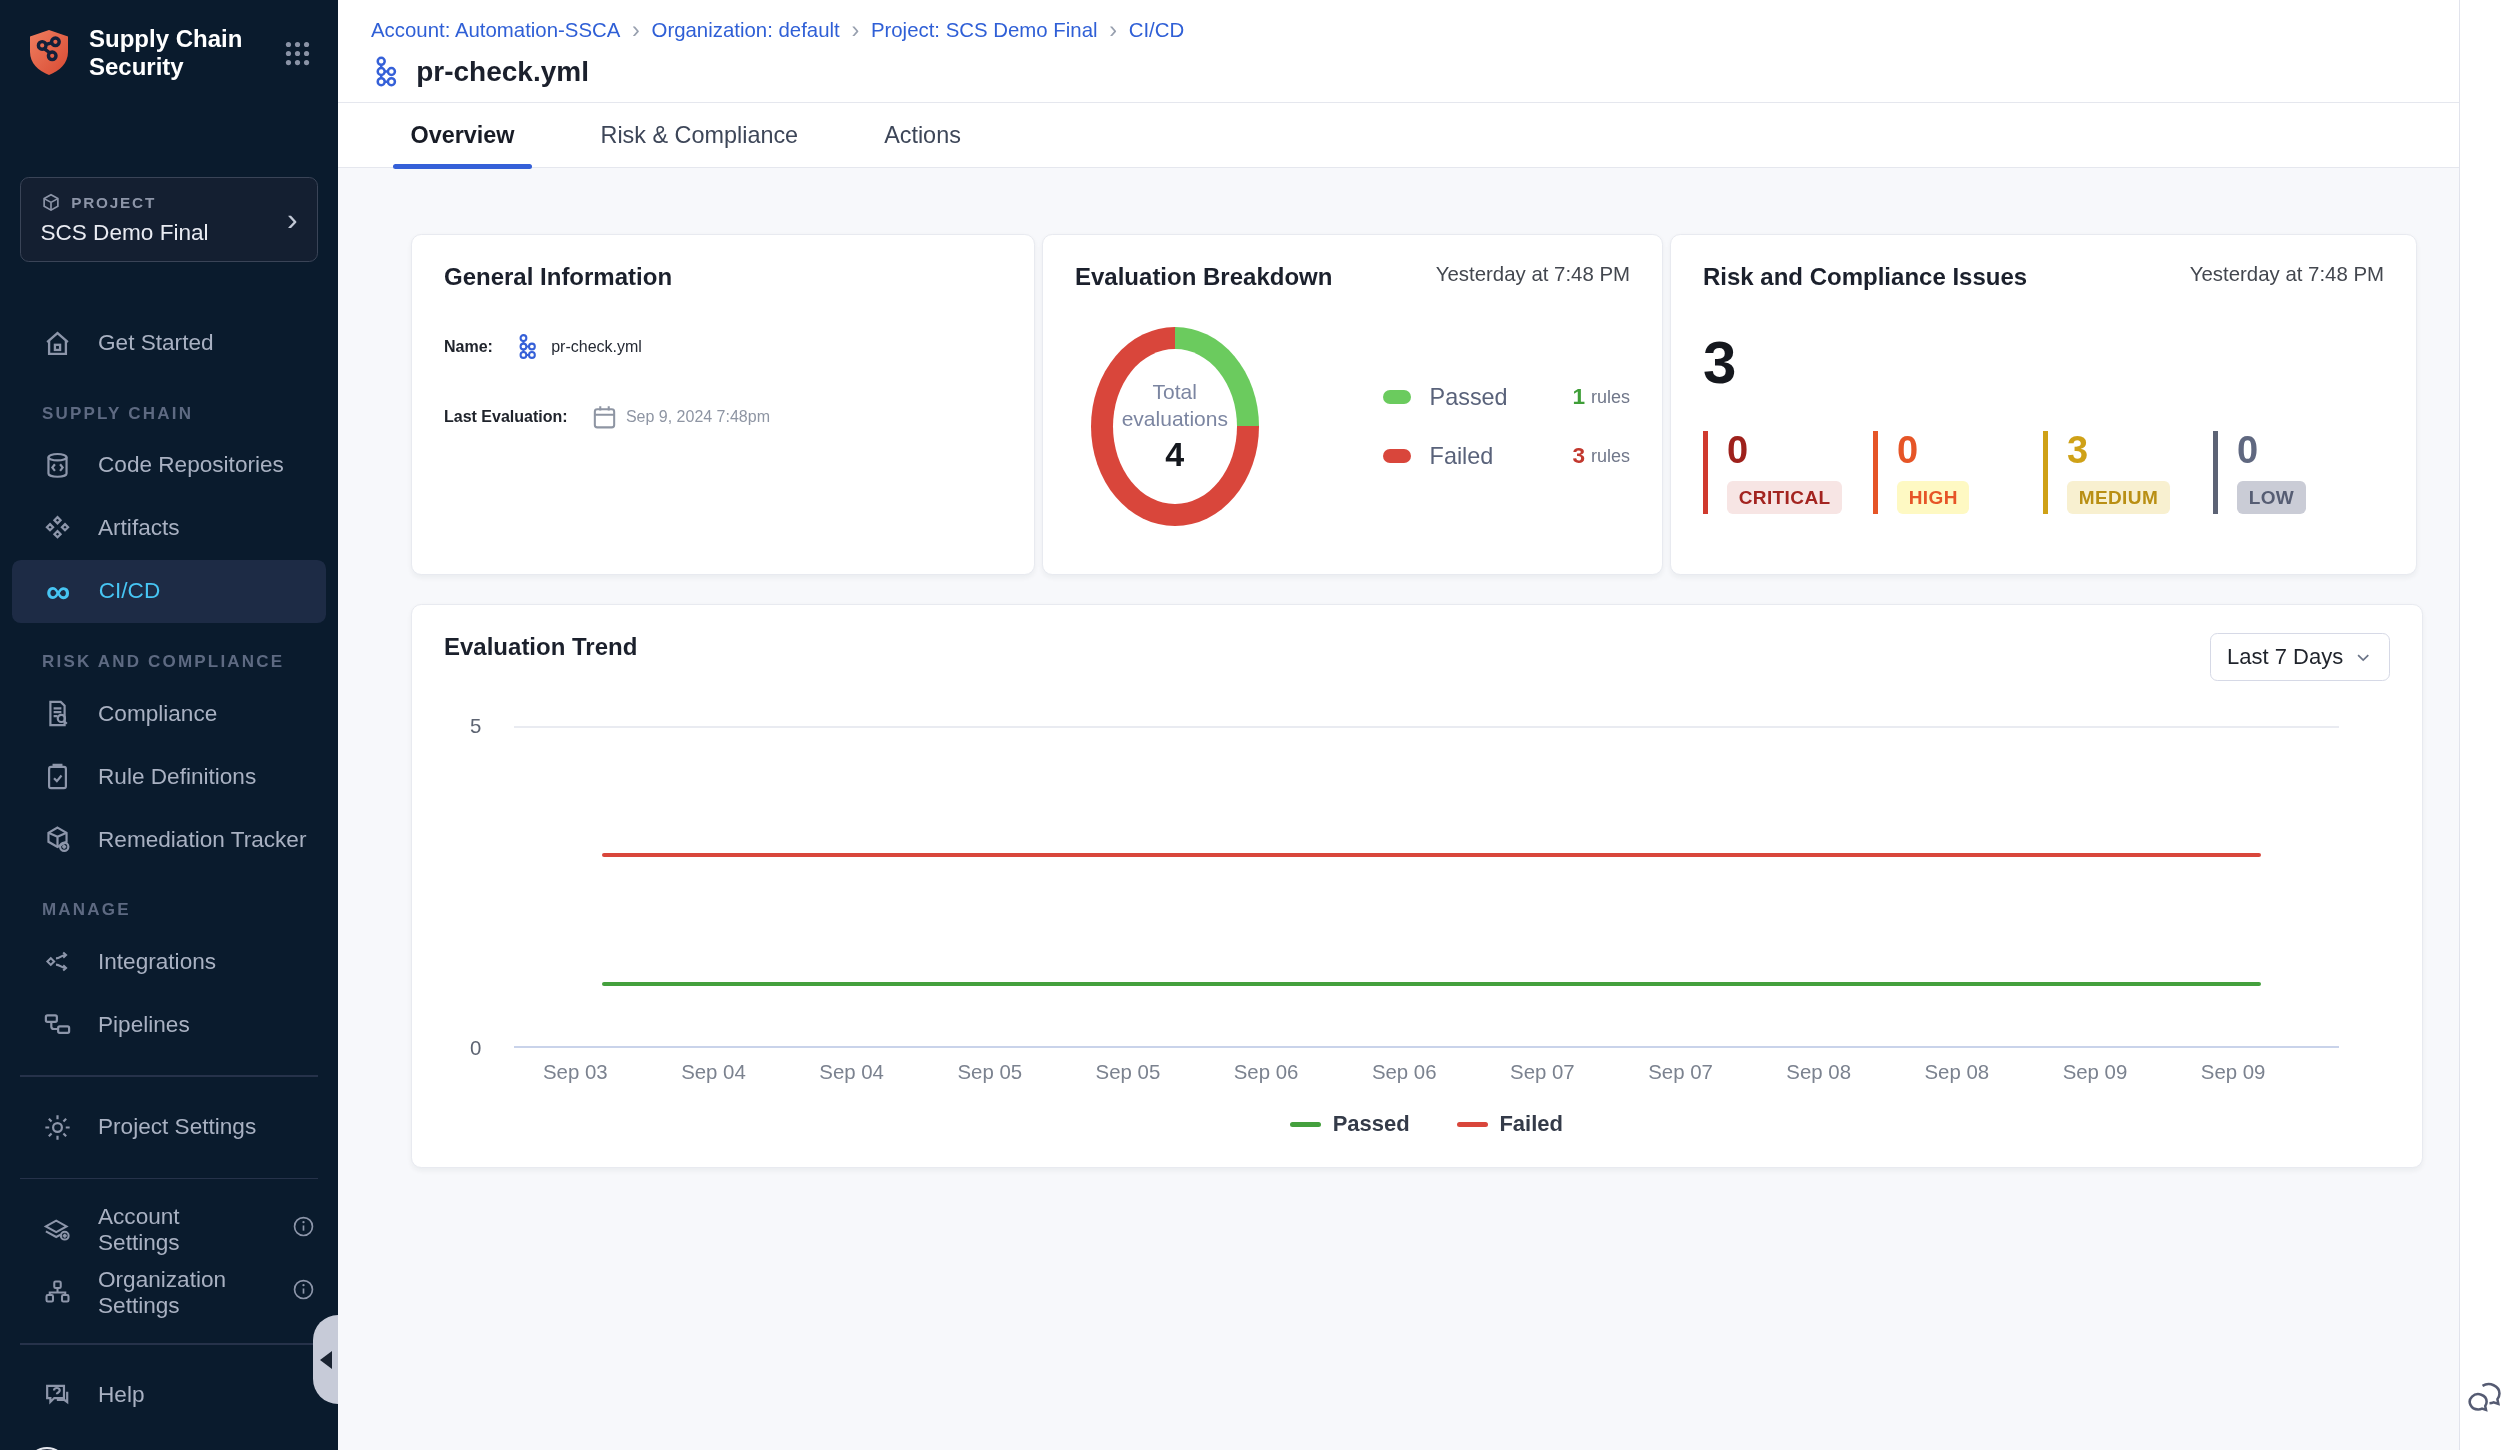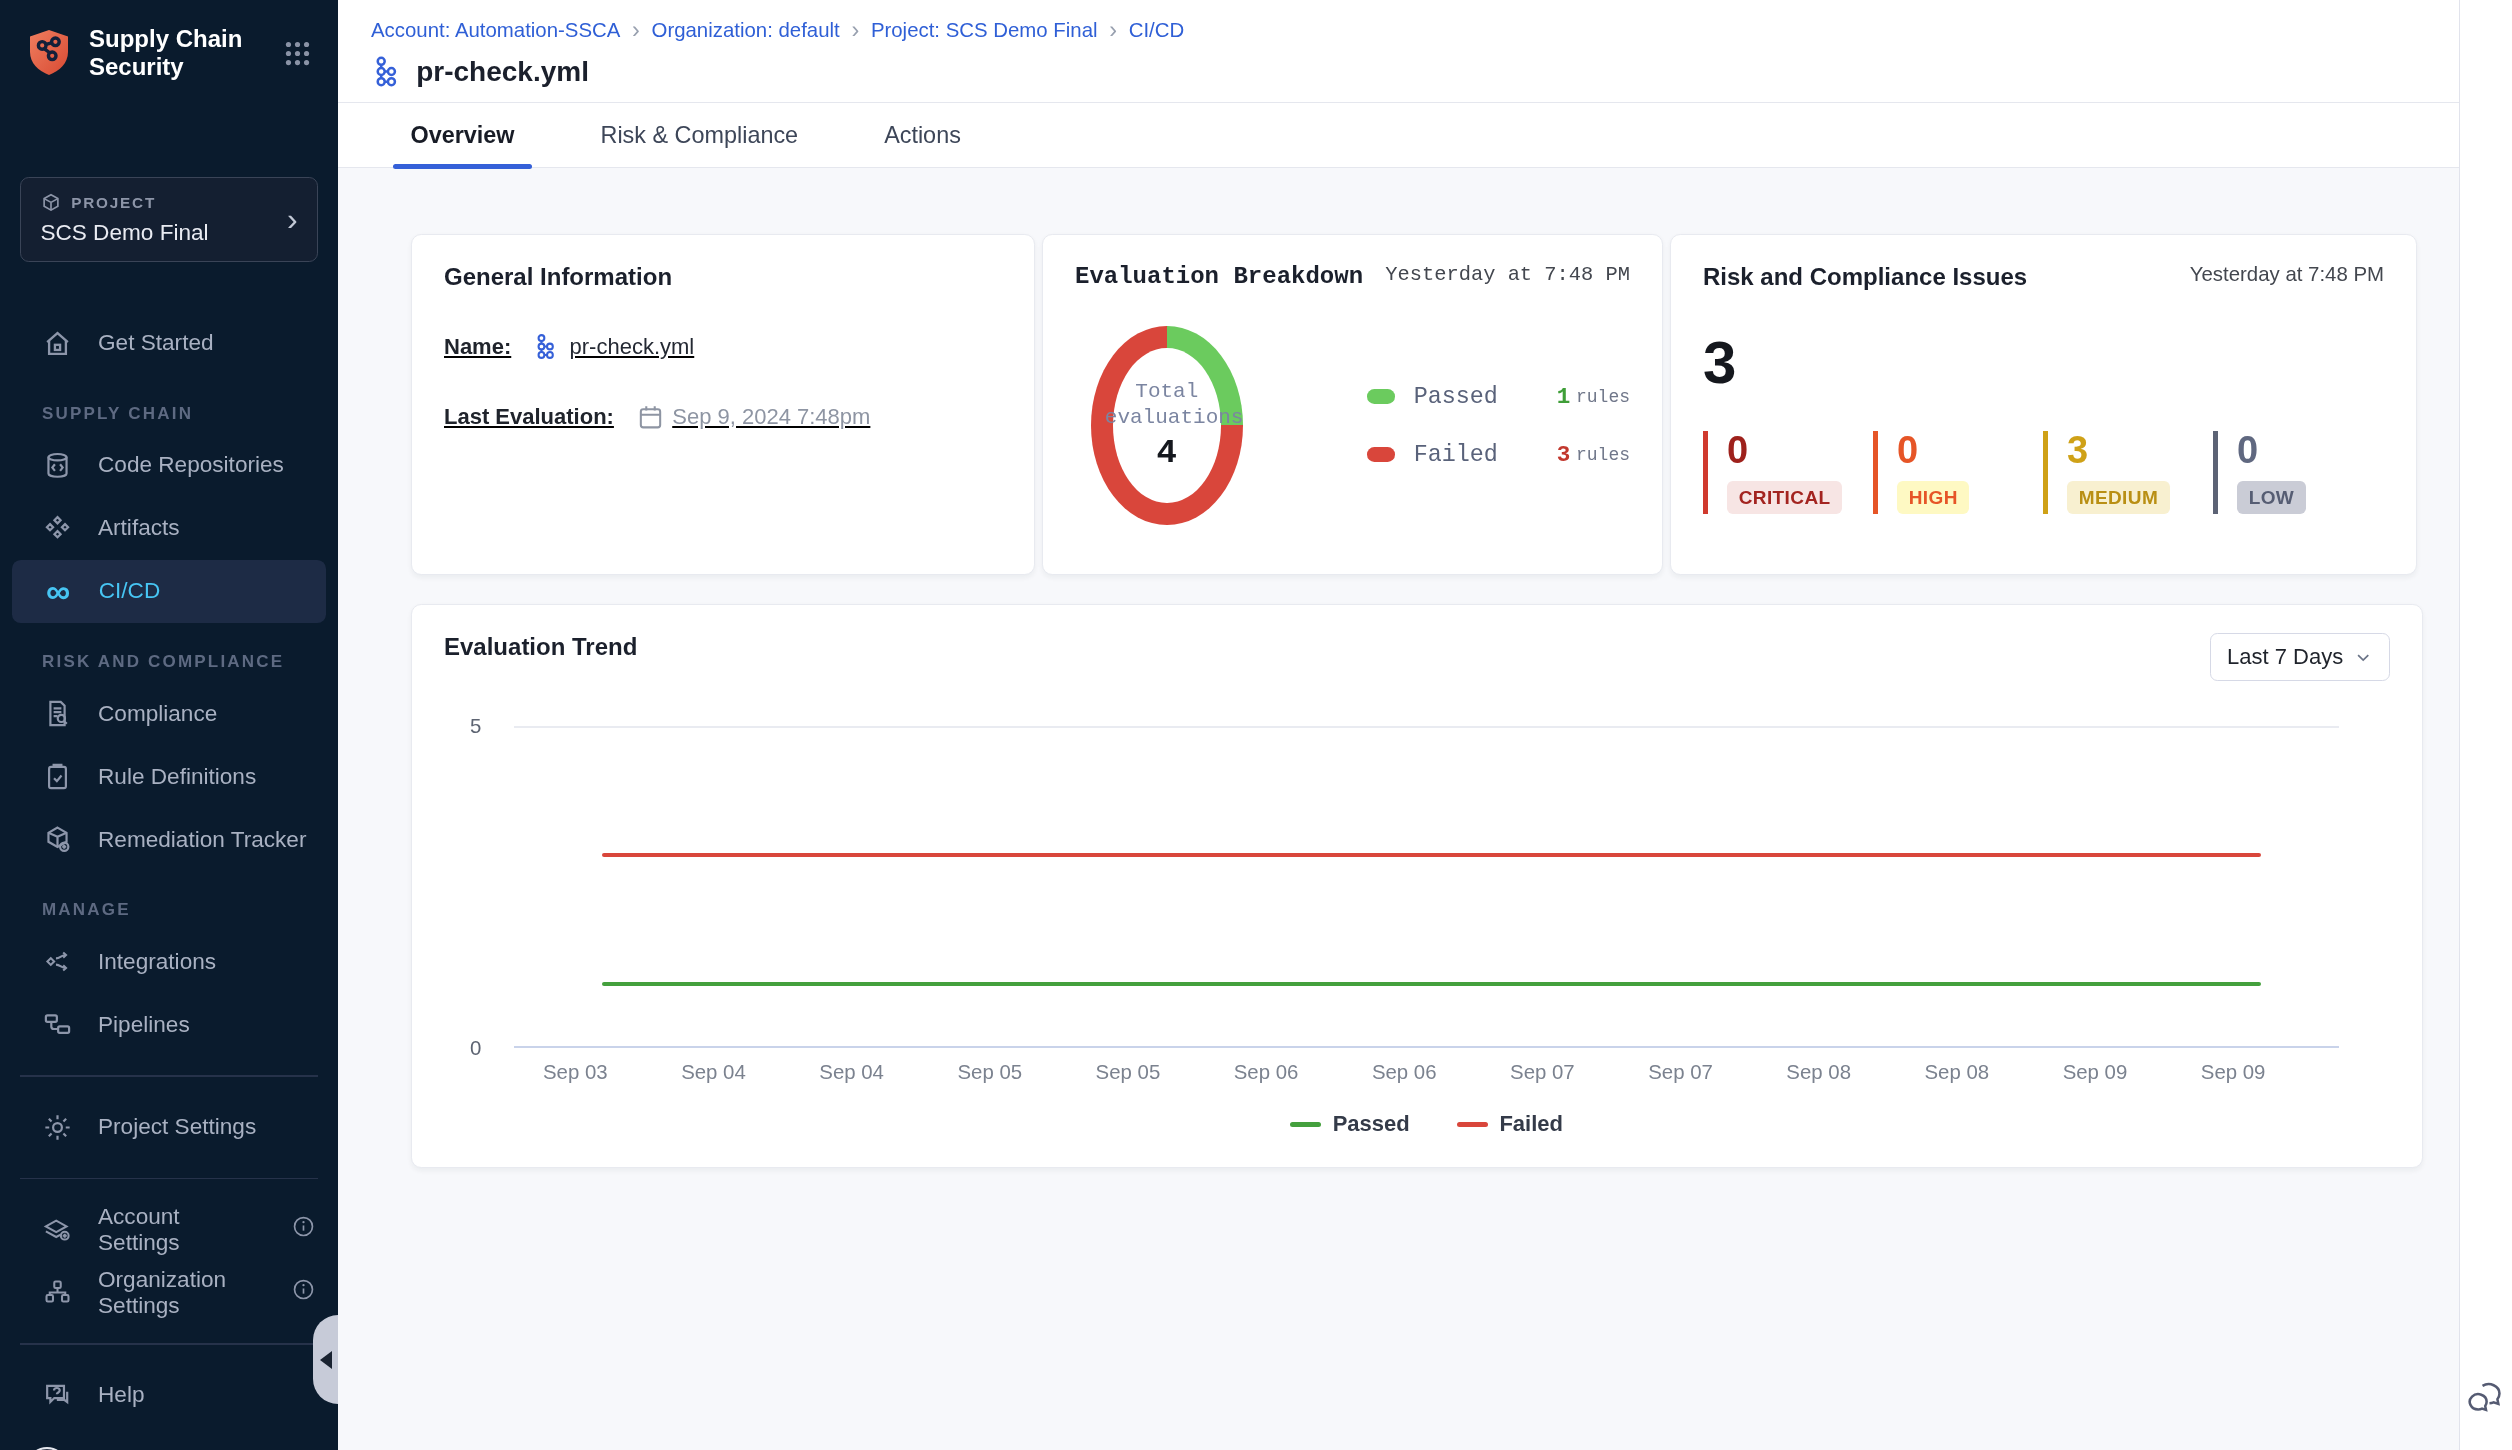--- a/index.html
+++ b/index.html
@@ -68,7 +68,7 @@
   .info-value.muted svg { color:#8e95a3; }
 
   
-  .card-breakdown { width:621px; height:341px;font-family:Liberation Mono, monospace; }
+  .card-breakdown { width:621px; height:341px; }
   .bd-body { display:flex; align-items:center; margin-top:36px; }
   .donut { width:199px; height:199px; border-radius:50%; position:relative; margin-left:16px; }
   .donut::before { content:""; position:absolute; inset:22px; background:#fff; border-radius:50%; }

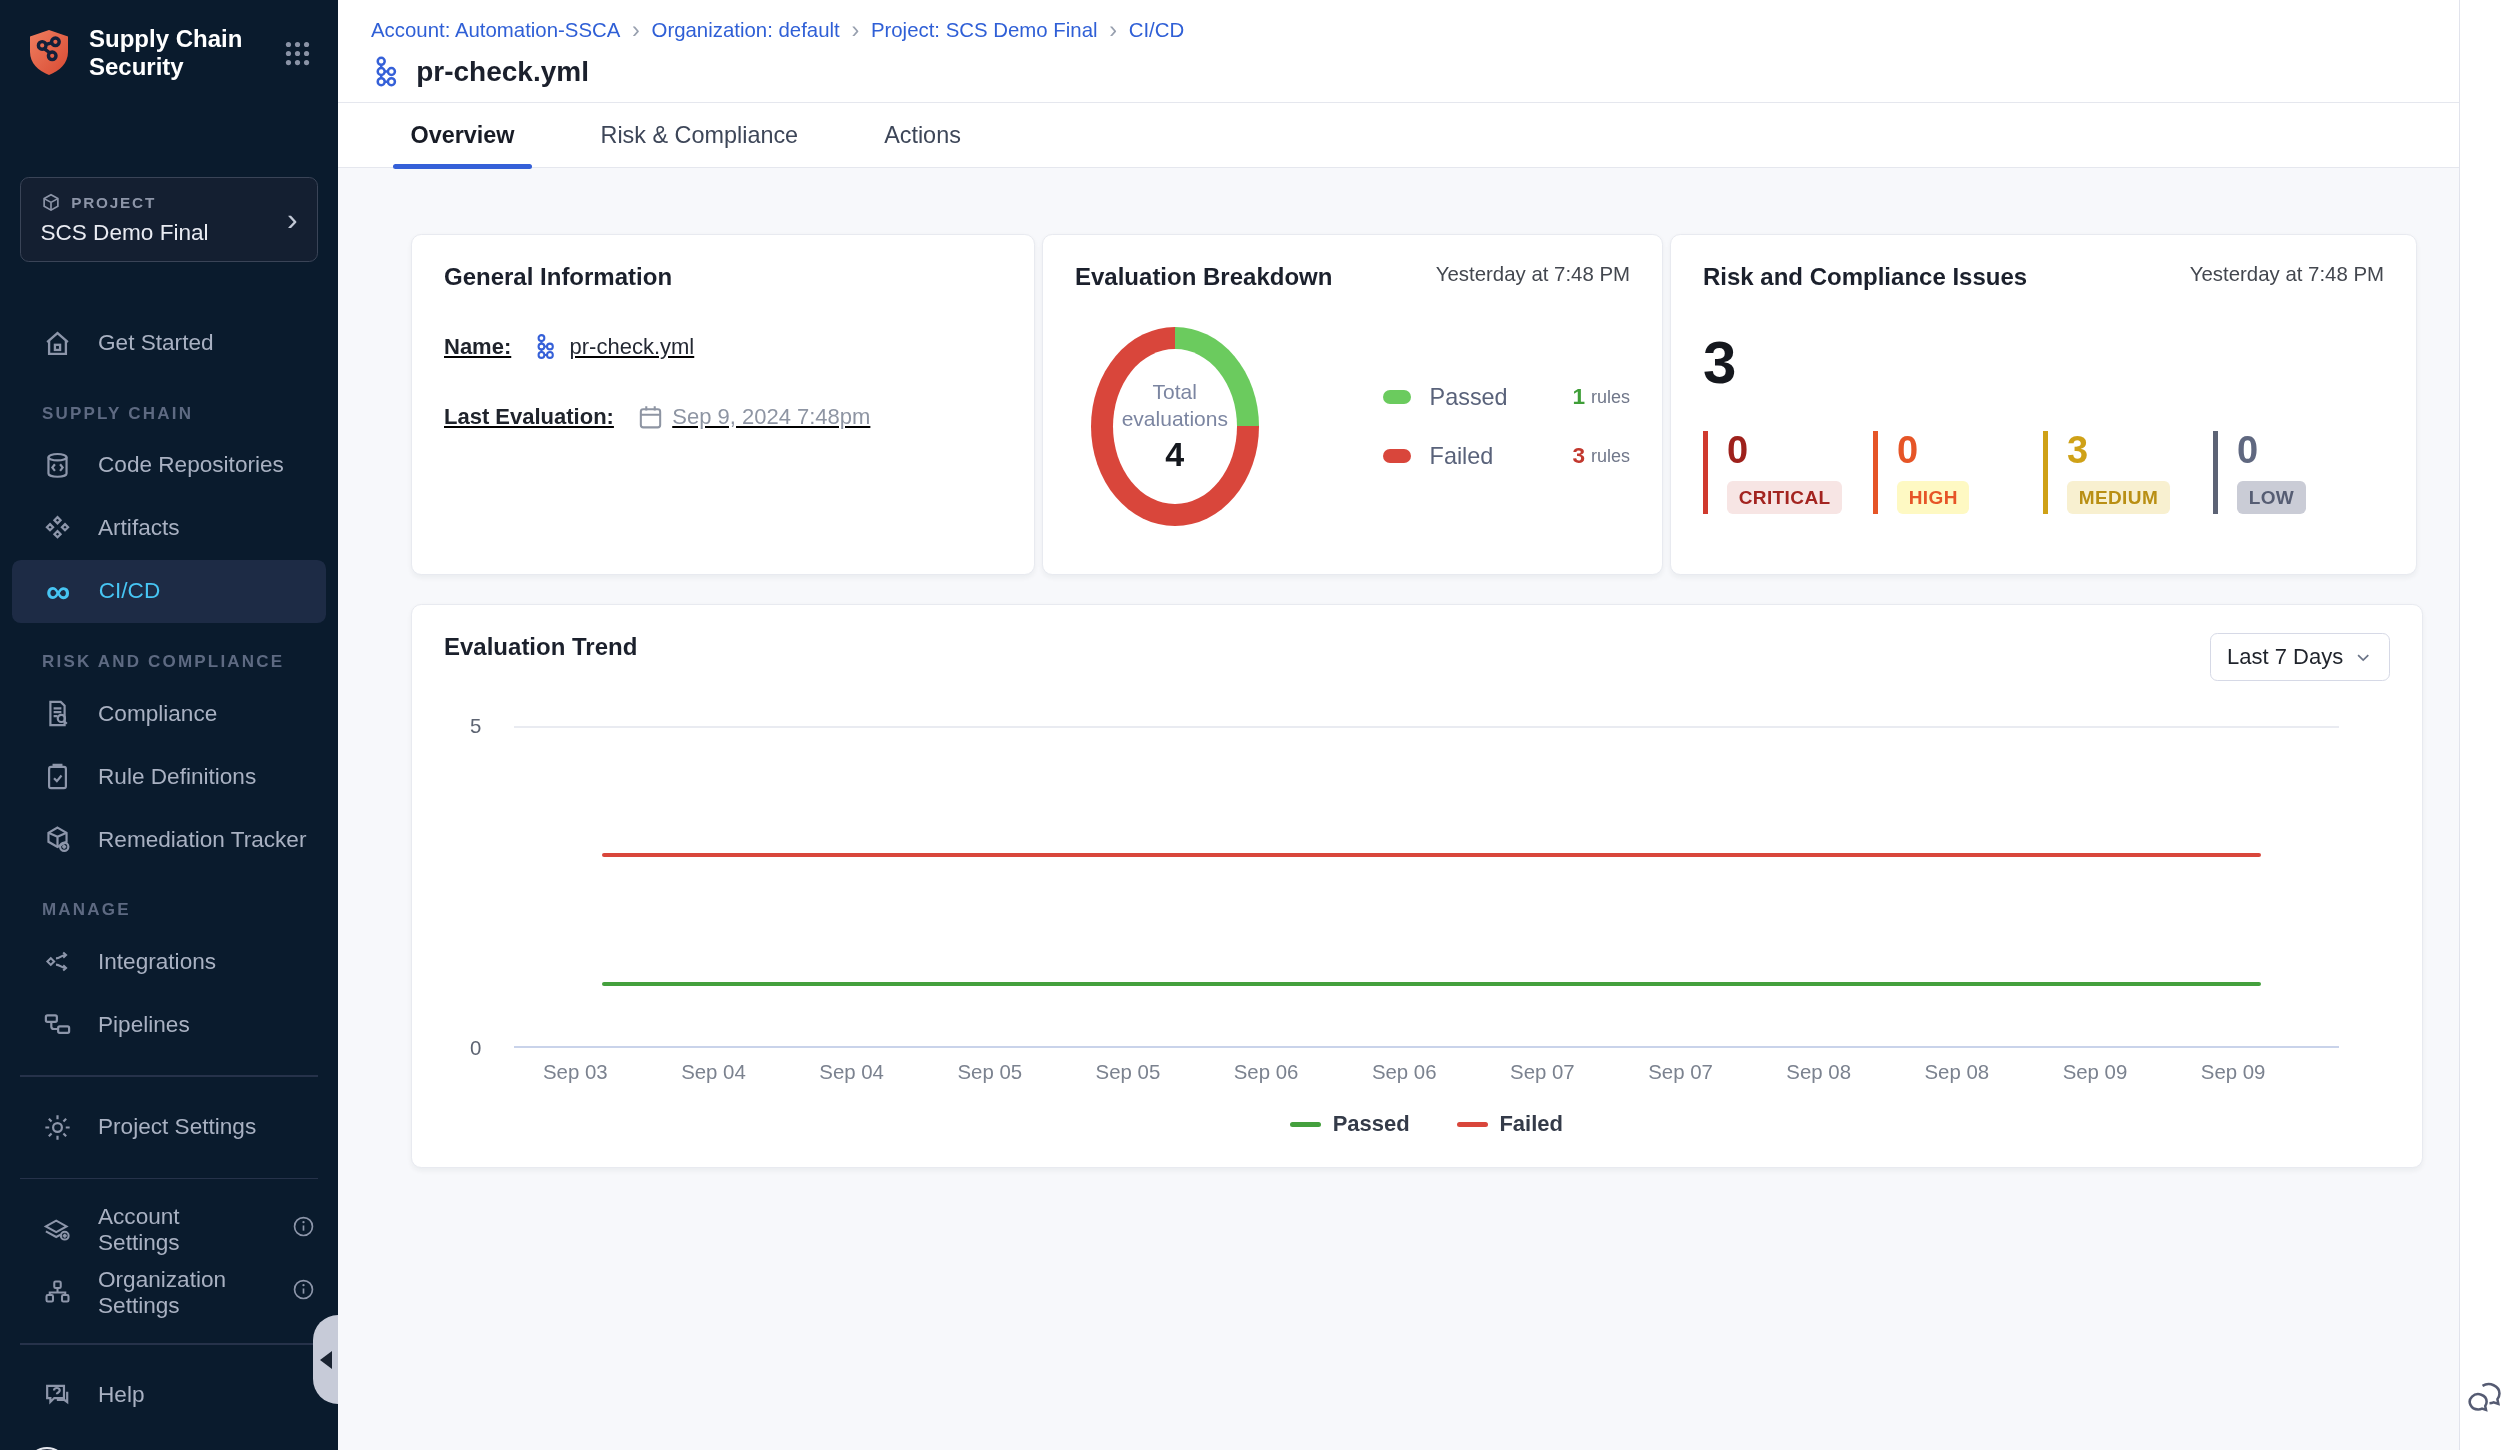--- a/index.html
+++ b/index.html
@@ -59,7 +59,7 @@
 
   
   .card-general { width:624px; height:341px; }
-  .info-row { display:flex; align-items:center; margin-top:41px; font-size:22px;text-decoration:underline; }
+  .info-row { display:flex; align-items:center; margin-top:41px; font-size:16px; }
   .info-row:first-of-type { margin-top:70px; }
   .info-label { font-weight:bold; color:#20242c; margin-right:22px; }
   .info-value { display:flex; align-items:center; gap:7.3px; color:#242933; }

